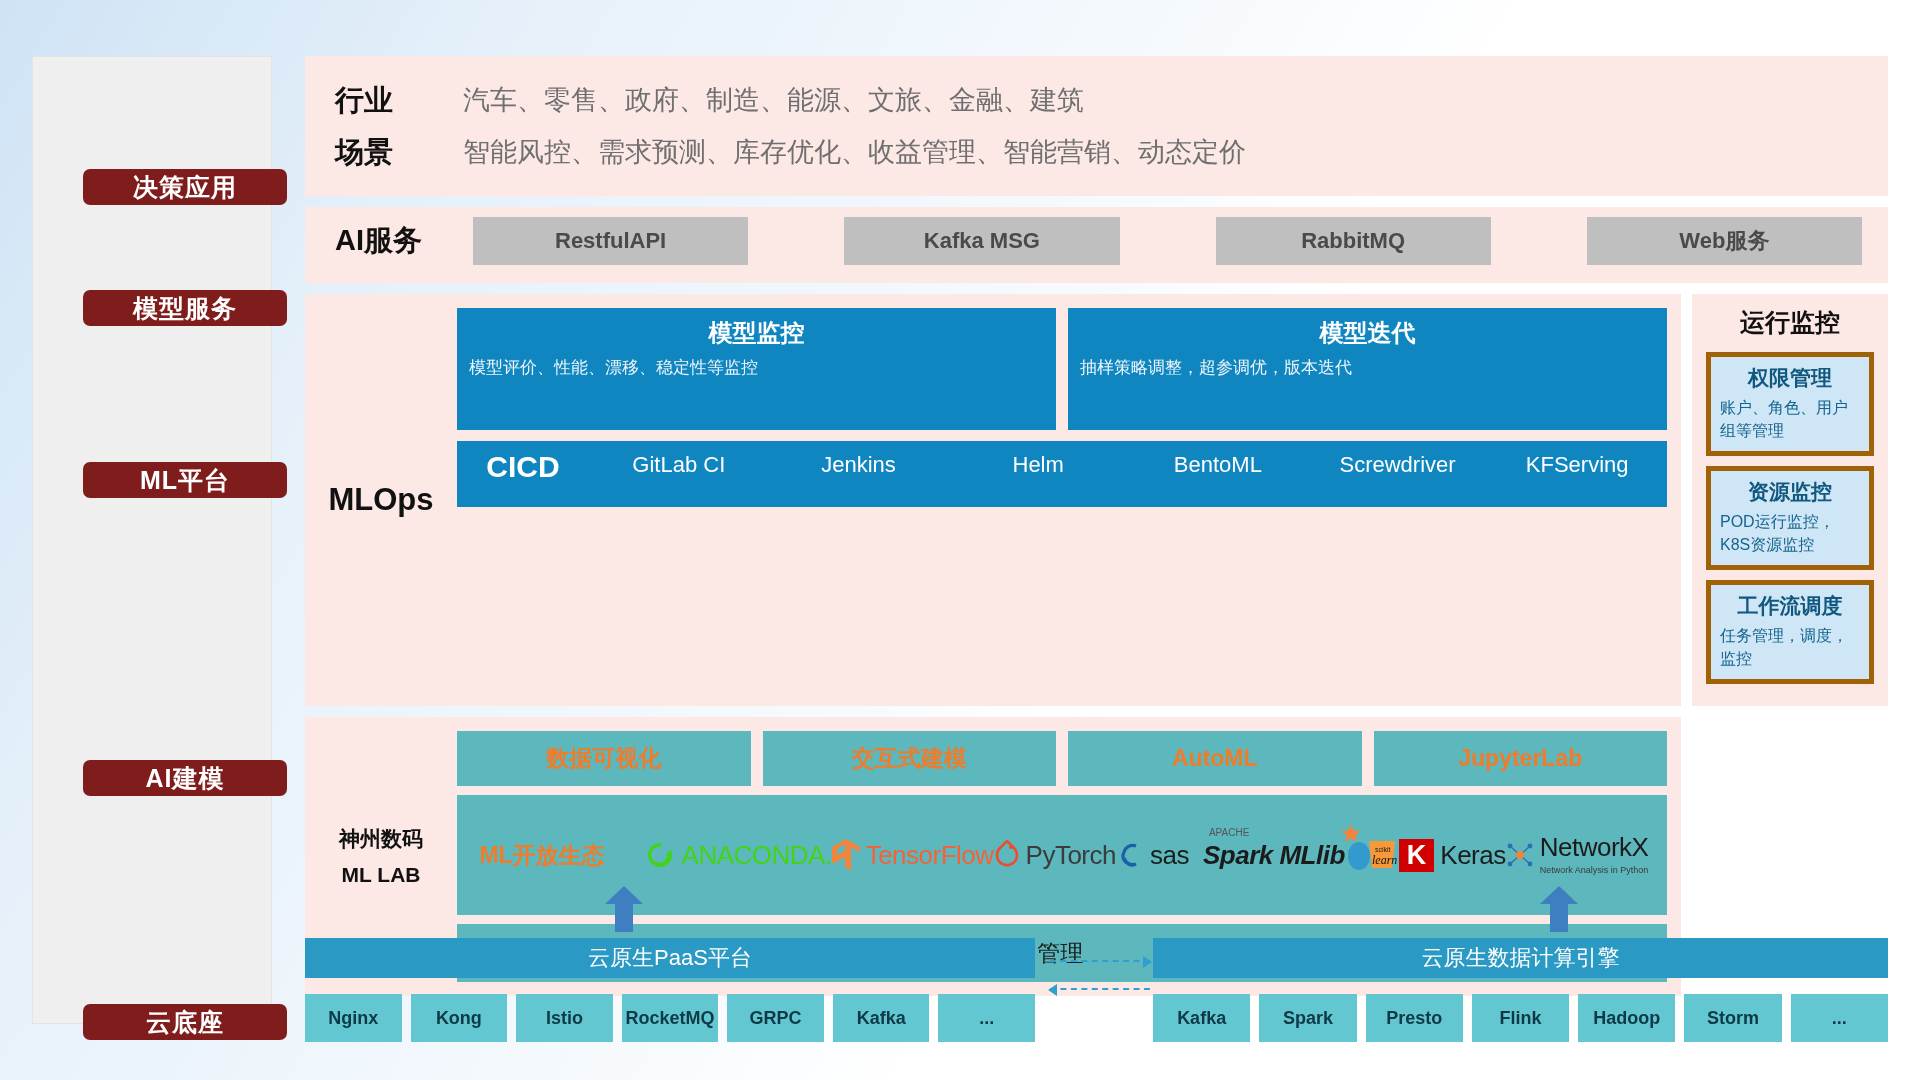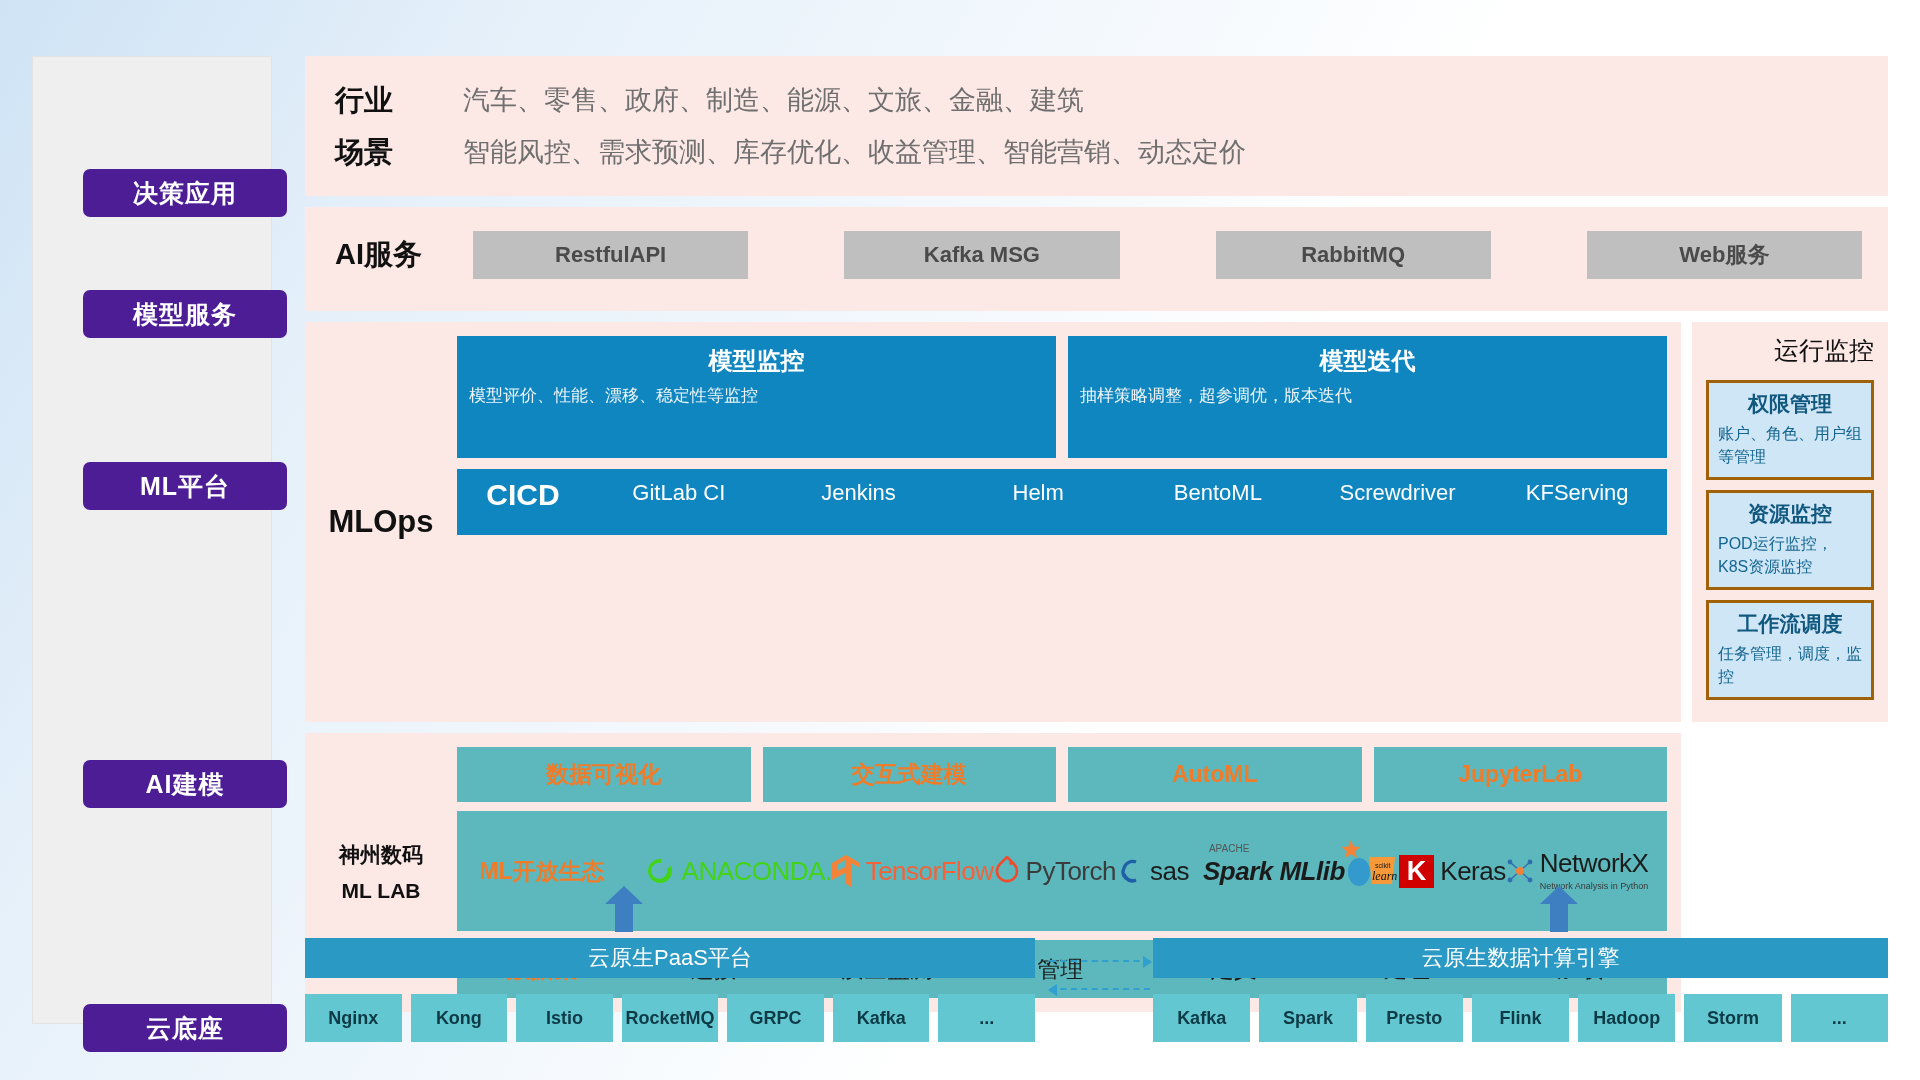--- a/index.html
+++ b/index.html
@@ -17,8 +17,8 @@
     background: #efefef; border: 1px solid #e3e3e3;
   }
   .rail-tag {
-    position: absolute; left: 50px; width: 204px; height: 48px;
-    background: #4c1d95; color: #fff; border-radius: 7px;
+    position: absolute; left: 50px; width: 204px; height: 36px;
+    background: #7f1d1d; color: #fff; border-radius: 7px;
     display: flex; align-items: center; justify-content: center;
     font-size: 25px; font-weight: bold; letter-spacing: 1px;
   }

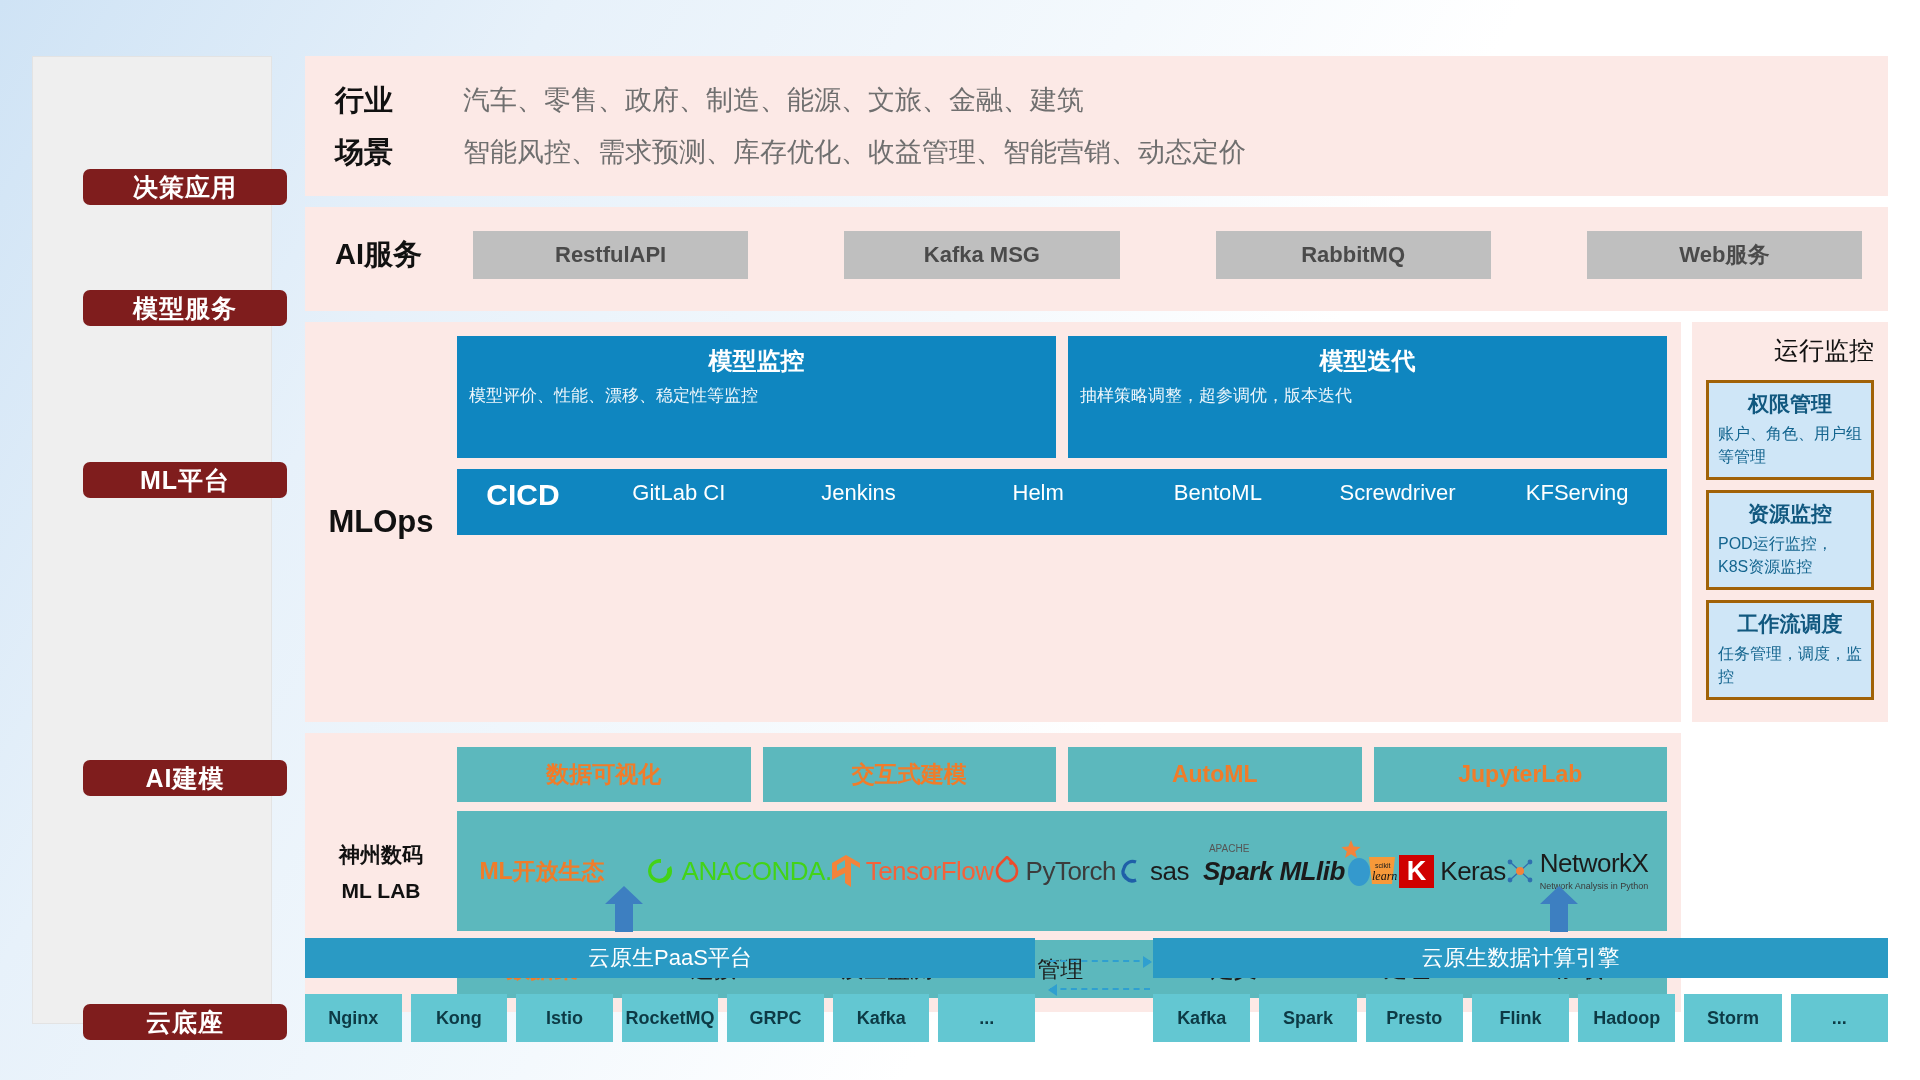--- a/index.html
+++ b/index.html
@@ -38,7 +38,7 @@
   .r1 .val { font-size: 27px; color: #6f6f6f; line-height: 52px; white-space: nowrap; }
 
   
-  .r2 { height: 104px; display: flex; align-items: center; padding: 0 26px 8px 30px; }
+  .r2 { height: 76px; display: flex; align-items: center; padding: 0 26px 8px 30px; }
   .r2 .lbl { width: 138px; font-size: 29px; font-weight: bold; color: #111; }
   .r2 .boxes { flex: 1; display: flex; gap: 96px; }
   .svc {

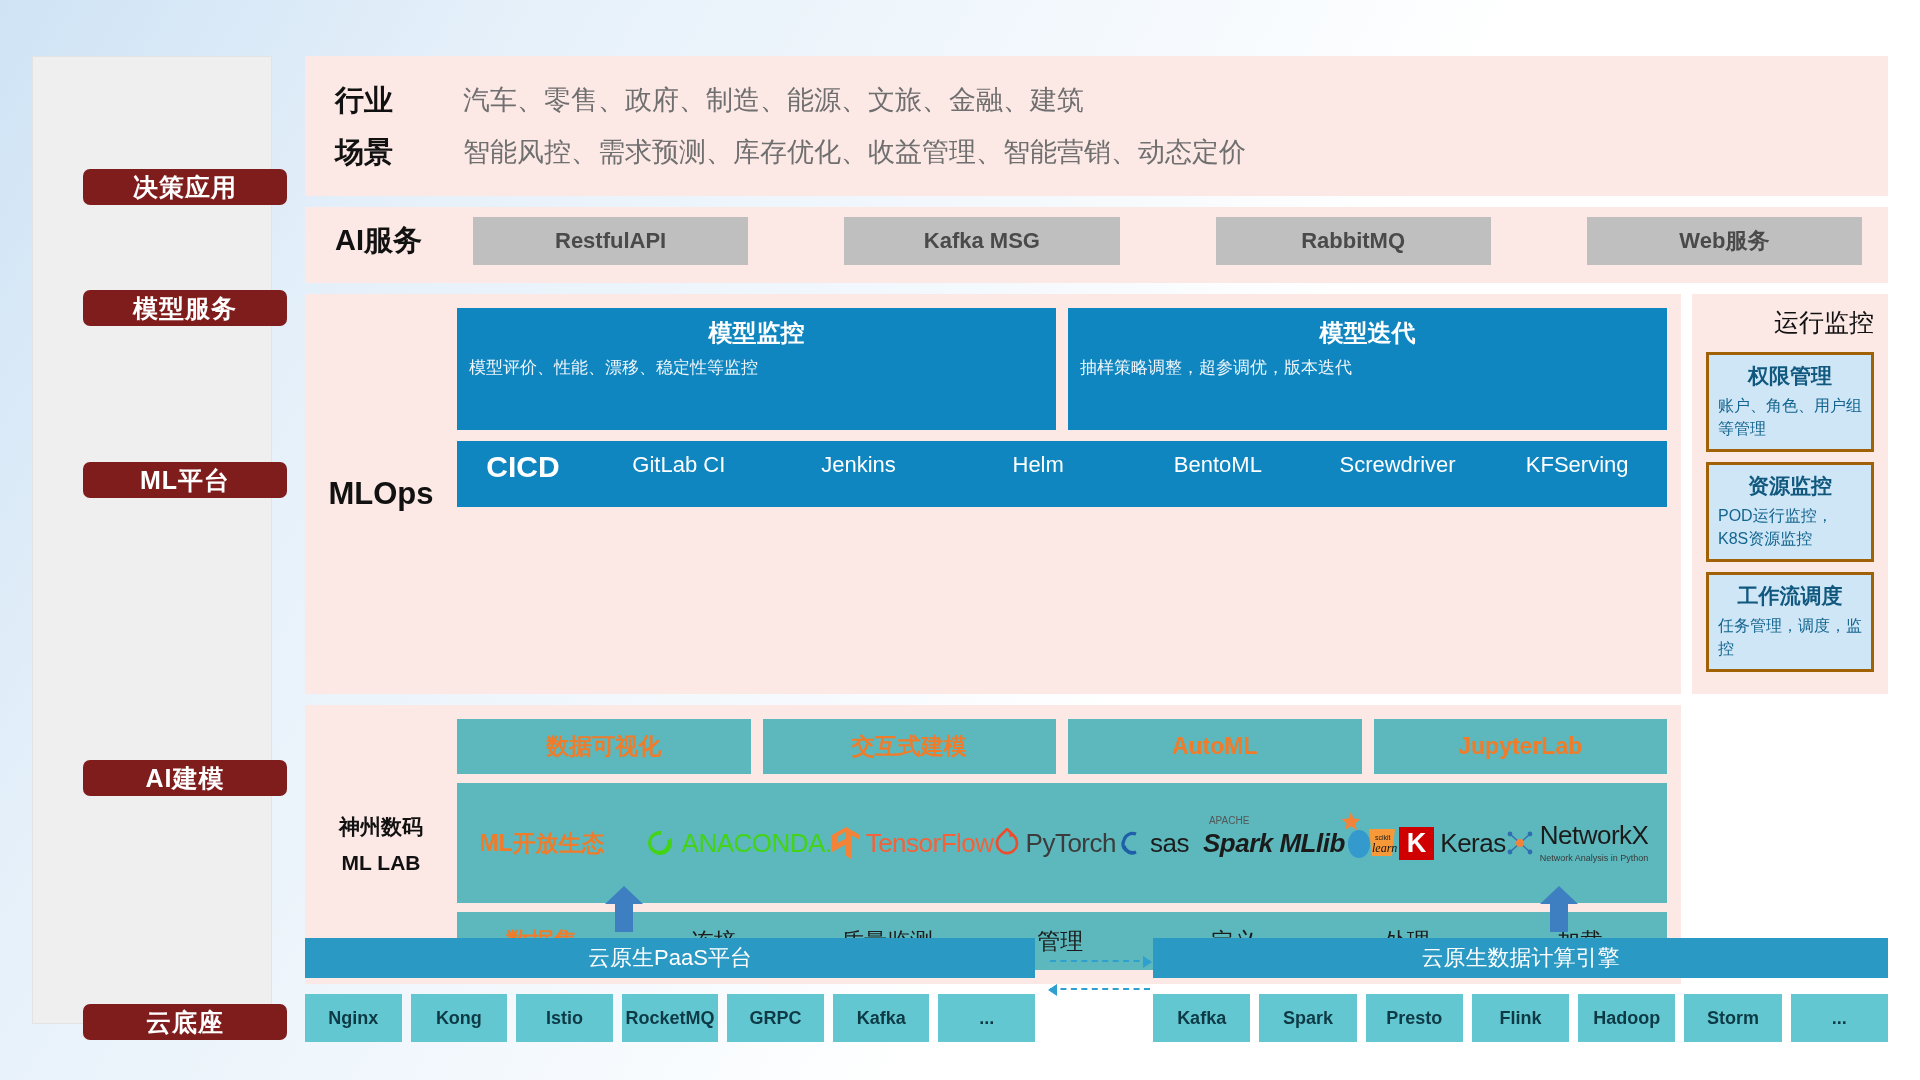--- a/index.html
+++ b/index.html
@@ -69,7 +69,7 @@
 
   
   .monitor { width: 196px; background: #fce9e6; padding: 12px 14px; }
-  .monitor .mhead { font-size: 25px; font-weight: normal; color: #111; text-align: right;
+  .monitor .mhead { font-size: 25px; font-weight: bold; color: #111; text-align: center;
                     margin-bottom: 13px; }
   .mcard { background: #cfe6f7; border: 3px solid #a16207; padding: 7px 9px 9px; margin-bottom: 10px; }
   .mcard h5 { font-size: 21px; font-weight: bold; color: #11587f; text-align: center; margin-bottom: 4px; }

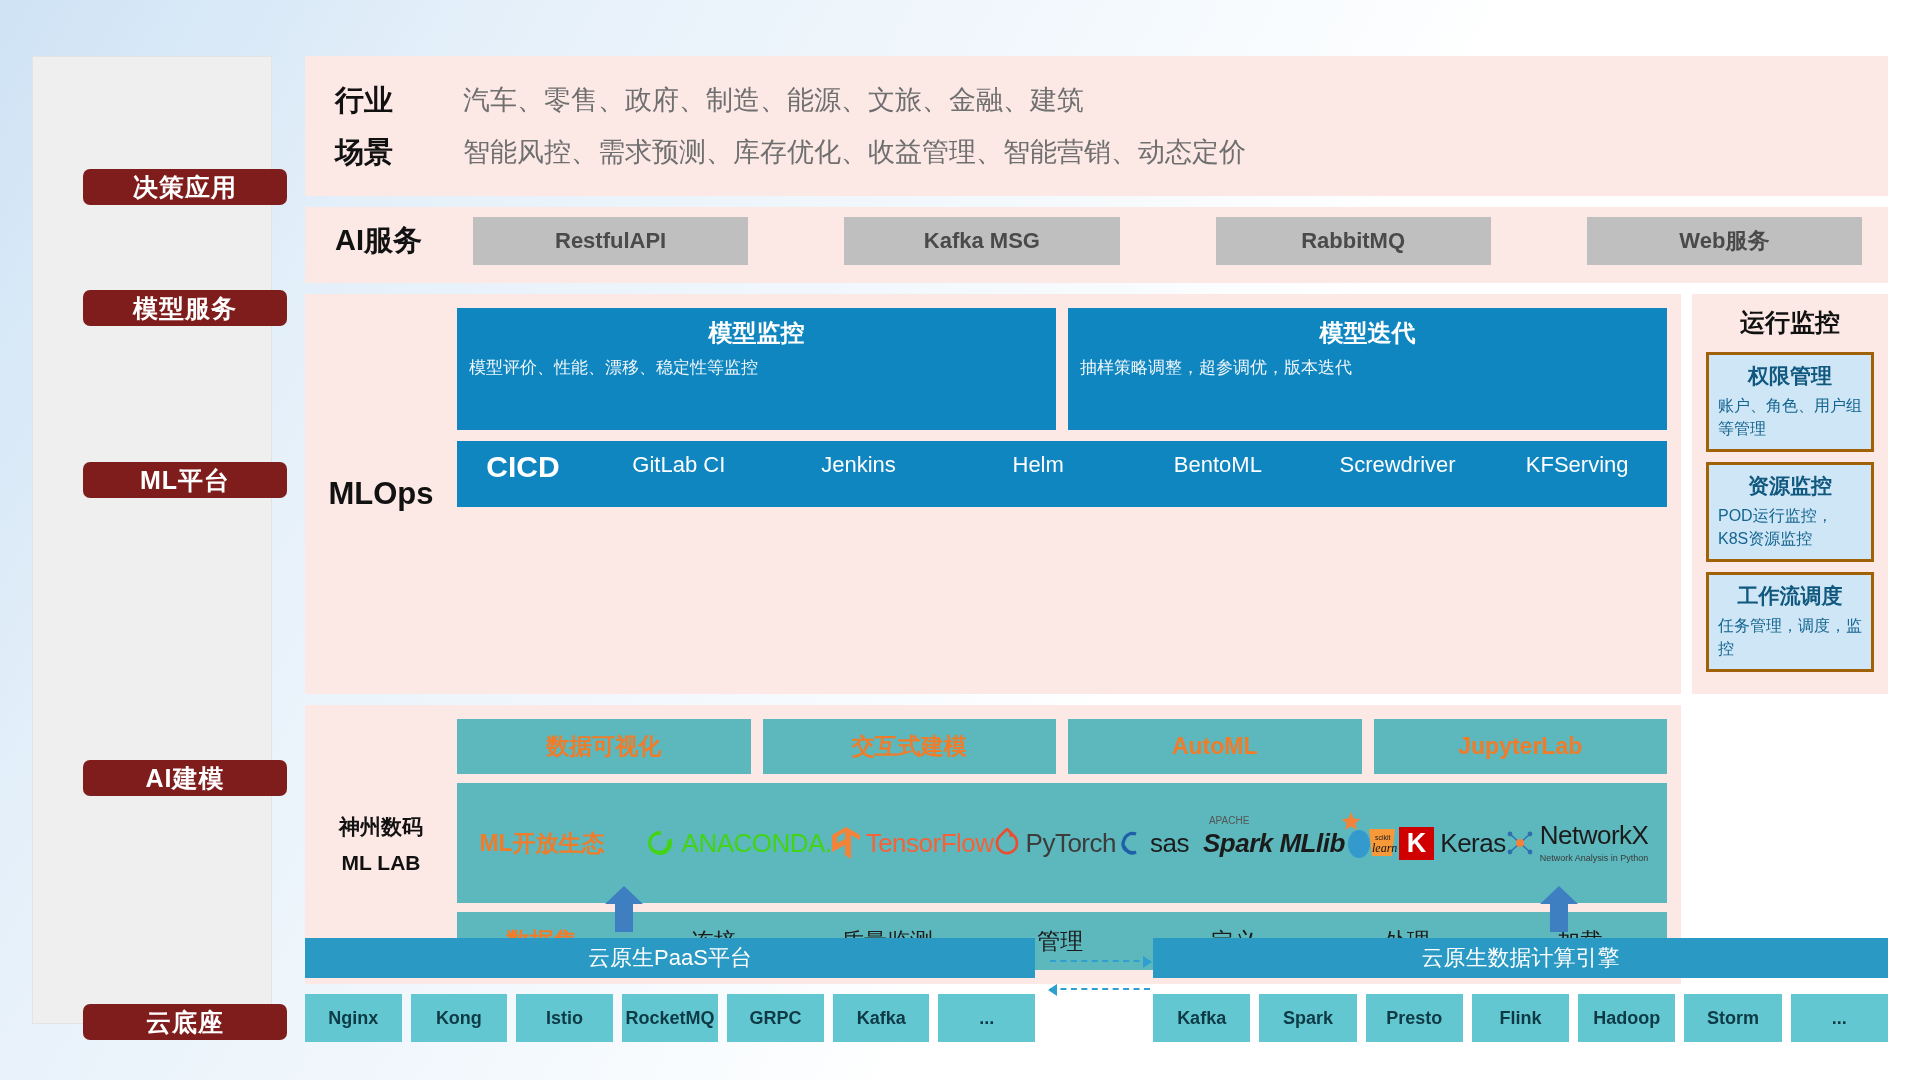--- a/index.html
+++ b/index.html
@@ -71,7 +71,7 @@
   .monitor { width: 196px; background: #fce9e6; padding: 12px 14px; }
   .monitor .mhead { font-size: 25px; font-weight: bold; color: #111; text-align: center;
                     margin-bottom: 13px; }
-  .mcard { background: #cfe6f7; border: 3px solid #a16207; padding: 7px 9px 9px; margin-bottom: 10px; }
+  .mcard { background: #cfe6f7; border: 5px solid #a16207; padding: 7px 9px 9px; margin-bottom: 10px; }
   .mcard h5 { font-size: 21px; font-weight: bold; color: #11587f; text-align: center; margin-bottom: 4px; }
   .mcard p { font-size: 16px; line-height: 23px; color: #14658f; }
 

